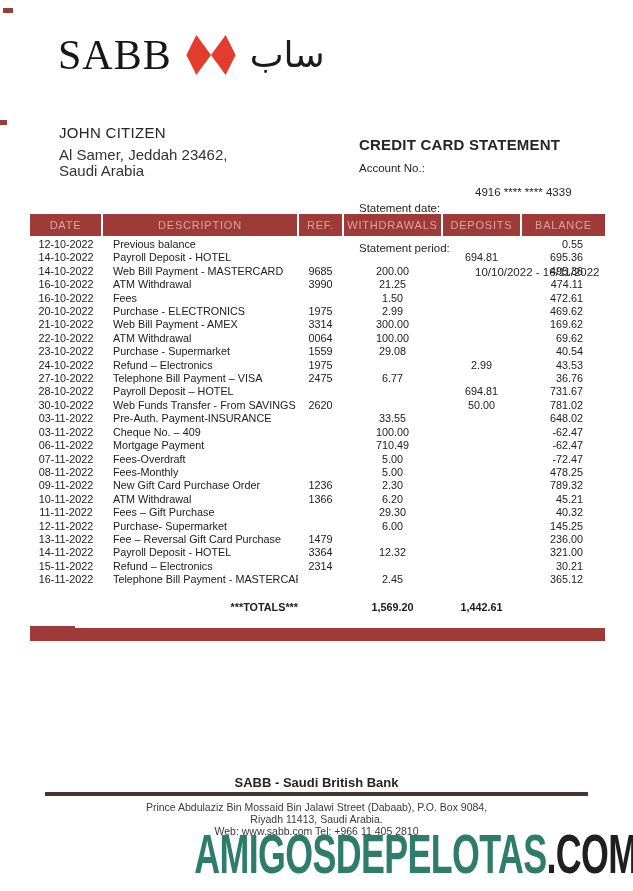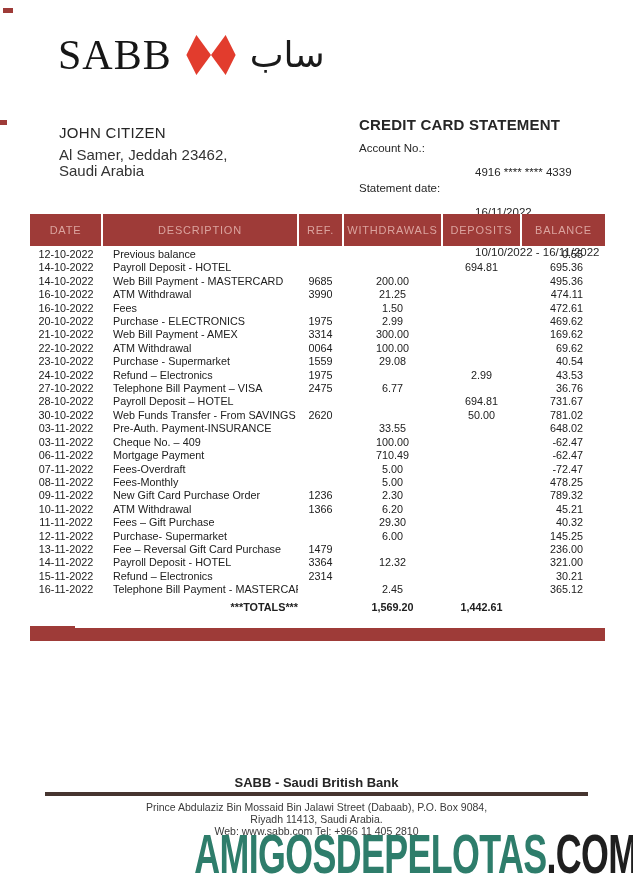--- a/index.html
+++ b/index.html
@@ -40,7 +40,7 @@
   .customer-address { margin-top: 6px; font-size: 15px; color: #333; width: 210px; line-height: 16px; }
 
   
-  .stmt { position: absolute; left: 359px; top: 116px; width: 250px; }
+  .stmt { position: absolute; left: 359px; top: 136px; width: 250px; }
   .stmt-title { font-size: 15px; font-weight: bold; color: #262626; letter-spacing: .2px; }
   .stmt-fields { margin-top: 7px; font-size: 11.5px; color: #262626; }
   .stmt-row { display: flex; line-height: 16px; }

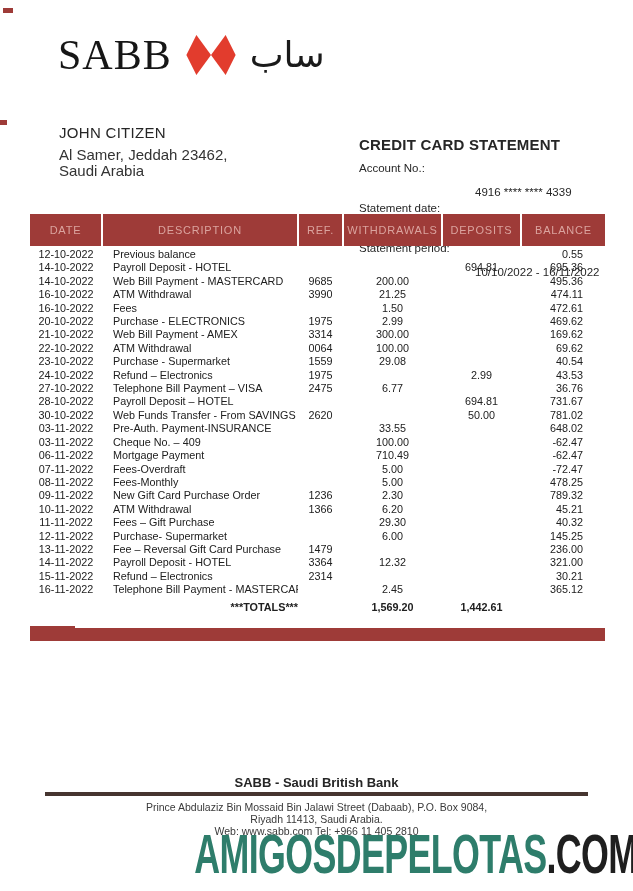--- a/index.html
+++ b/index.html
@@ -54,7 +54,7 @@
     background: var(--accent, #9e3b38);
     color: var(--header-text, #dba49f);
     font-size: 11px; font-weight: normal; letter-spacing: .8px;
-    height: 32px; padding: 0; line-height: 14px;
+    height: 22px; padding: 0; line-height: 14px;
     border-left: 2px solid #fff;
     overflow: hidden; white-space: nowrap;
   }

